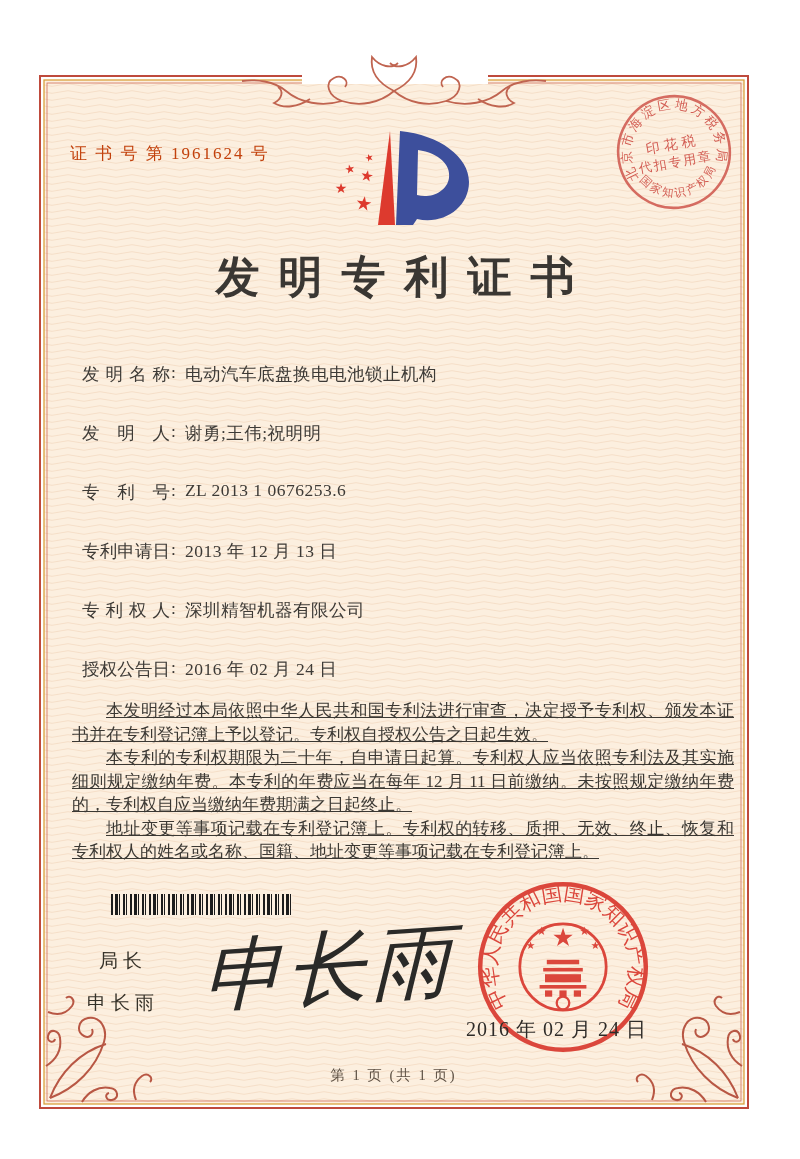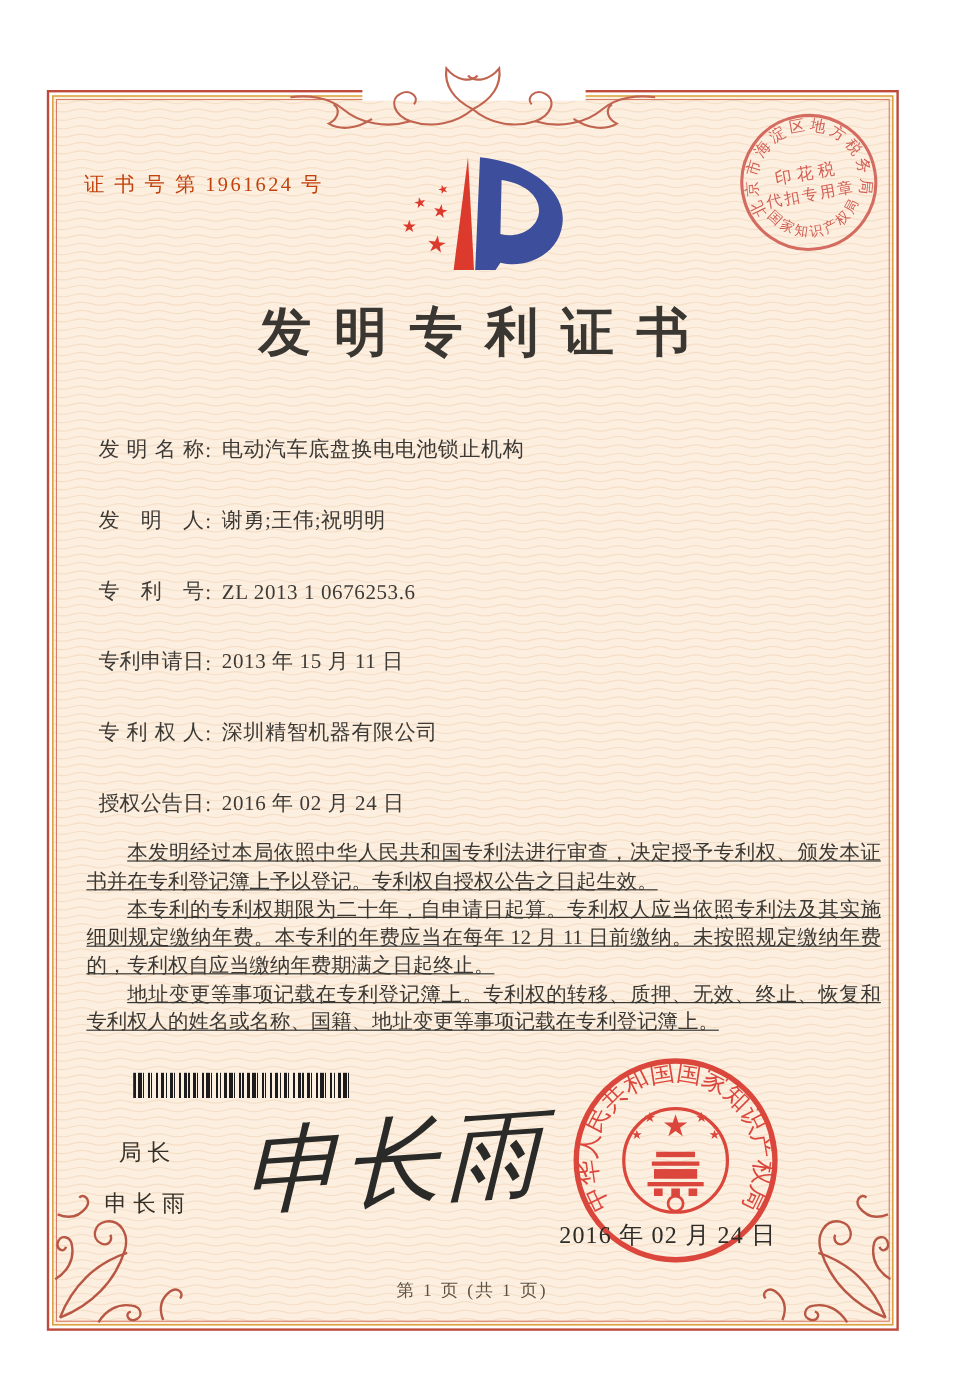--- a/index.html
+++ b/index.html
@@ -35,7 +35,7 @@
   }
 
   .fields{position:absolute;left:82px;top:362px;width:640px;}
-  .field-row{display:flex;align-items:flex-end;height:24px;margin-bottom:35px;
+  .field-row{display:flex;align-items:flex-start;height:24px;margin-bottom:35px;
     font-size:17.5px;color:#3d3a36;}
   .field-label{display:inline-block;width:88px;text-align:justify;text-align-last:justify;}
   .field-colon{margin:0 9px 0 1px;}

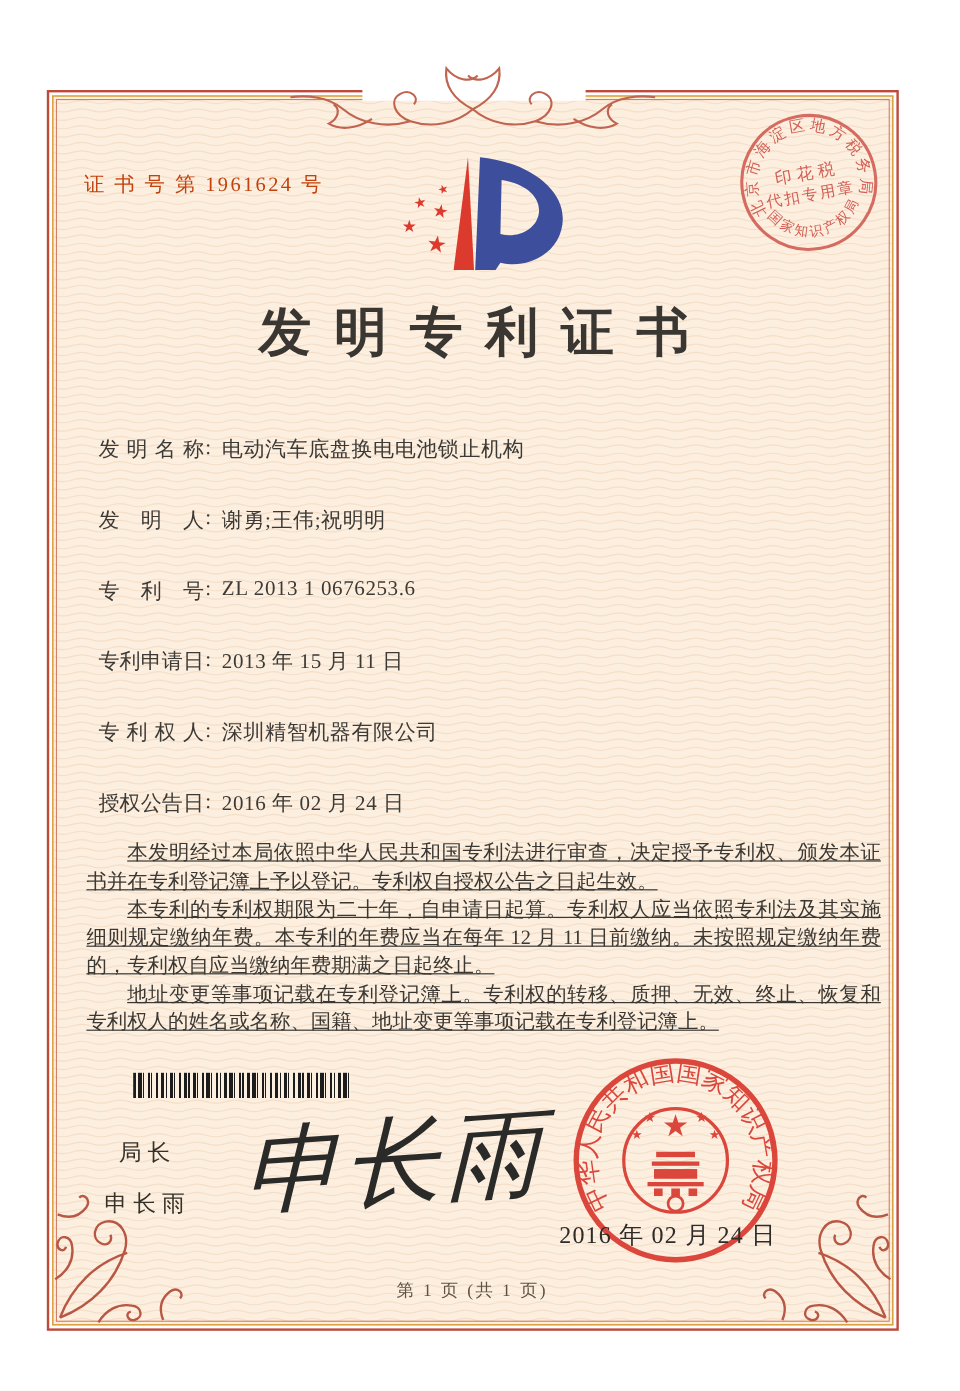--- a/index.html
+++ b/index.html
@@ -176,7 +176,7 @@
       <div class="field-row">
         <span class="field-label">专利申请日</span>
           <span class="field-colon">:</span>
-        <span class="field-value">2013 年 15 月 11 日</span>
+        <span class="field-value">2013 年 12 月 13 日</span>
       </div>
       <div class="field-row">
         <span class="field-label">专利权人</span>

